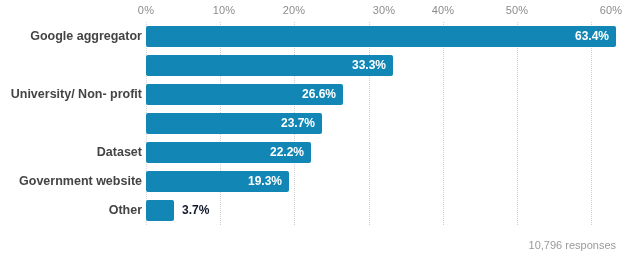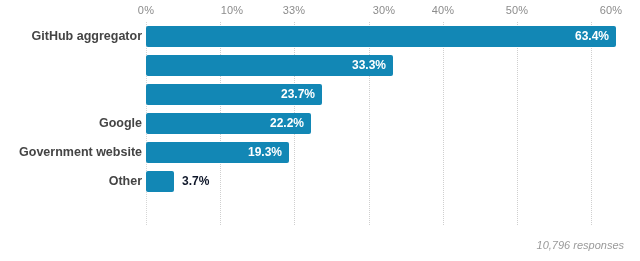--- a/index.html
+++ b/index.html
@@ -133,7 +133,7 @@
 
   <div class="axis-labels">
     <span class="tick-label" style="left:146px">0%</span>
-    <span class="tick-label" style="left:232px">10%</span>
+    <span class="tick-label" style="left:224px">10%</span>
     <span class="tick-label" style="left:294px">33%</span>
     <span class="tick-label" style="left:384px">30%</span>
     <span class="tick-label" style="left:443px">40%</span>

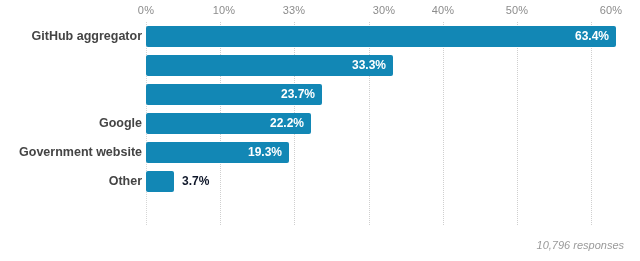--- a/index.html
+++ b/index.html
@@ -134,7 +134,7 @@
   <div class="axis-labels">
     <span class="tick-label" style="left:146px">0%</span>
     <span class="tick-label" style="left:224px">10%</span>
-    <span class="tick-label" style="left:294px">33%</span>
+    <span class="tick-label" style="left:294px">20%</span>
     <span class="tick-label" style="left:384px">30%</span>
     <span class="tick-label" style="left:443px">40%</span>
     <span class="tick-label" style="left:517px">50%</span>

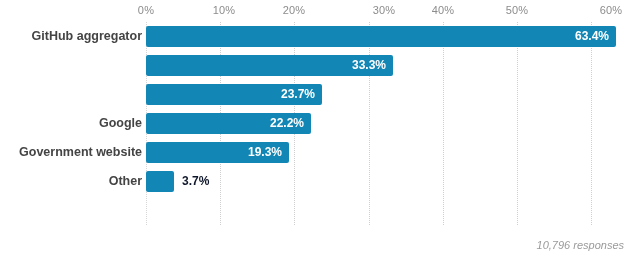--- a/index.html
+++ b/index.html
@@ -154,7 +154,7 @@
   <div class="rows">
 
     <div class="row">
-      <div class="cat-label">GitHub aggregator</div>
+      <div class="cat-label">Google aggregator</div>
       <div class="bar-wrap" style="width:470px">
         <div class="bar" style="width:470px">
           <span class="bar-value">63.4%</span>

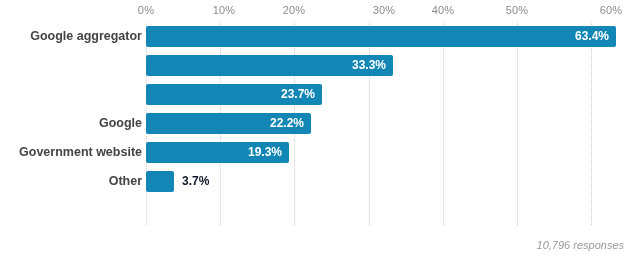--- a/index.html
+++ b/index.html
@@ -170,6 +170,14 @@
       </div>
     </div>
 
+    <div class="row">
+      <div class="cat-label">University/ Non- profit</div>
+      <div class="bar-wrap" style="width:197px">
+        <div class="bar" style="width:197px">
+          <span class="bar-value">26.6%</span>
+        </div>
+      </div>
+    </div>
 
     <div class="row">
       <div class="bar-wrap" style="width:176px">

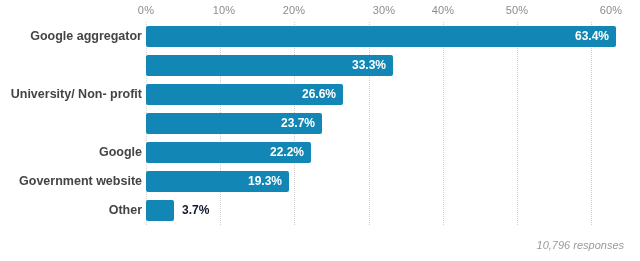--- a/index.html
+++ b/index.html
@@ -188,7 +188,7 @@
     </div>
 
     <div class="row">
-      <div class="cat-label">Google</div>
+      <div class="cat-label">Dataset</div>
       <div class="bar-wrap" style="width:165px">
         <div class="bar" style="width:165px">
           <span class="bar-value">22.2%</span>

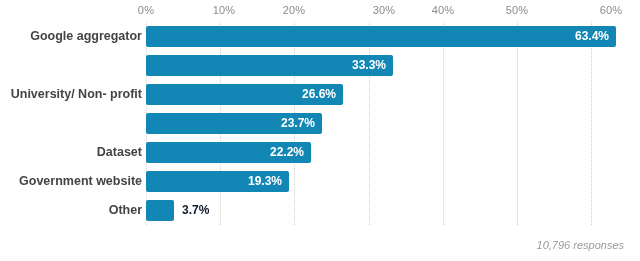--- a/index.html
+++ b/index.html
@@ -118,12 +118,11 @@
   
   .footnote {
     position: absolute;
-    right: 16px;
+    right: 24px;
     bottom: 10px;
     font-size: 11px;
     color: #9a9a9a;
     white-space: nowrap;
-    font-style: italic;
   }
 </style>
 </head>

